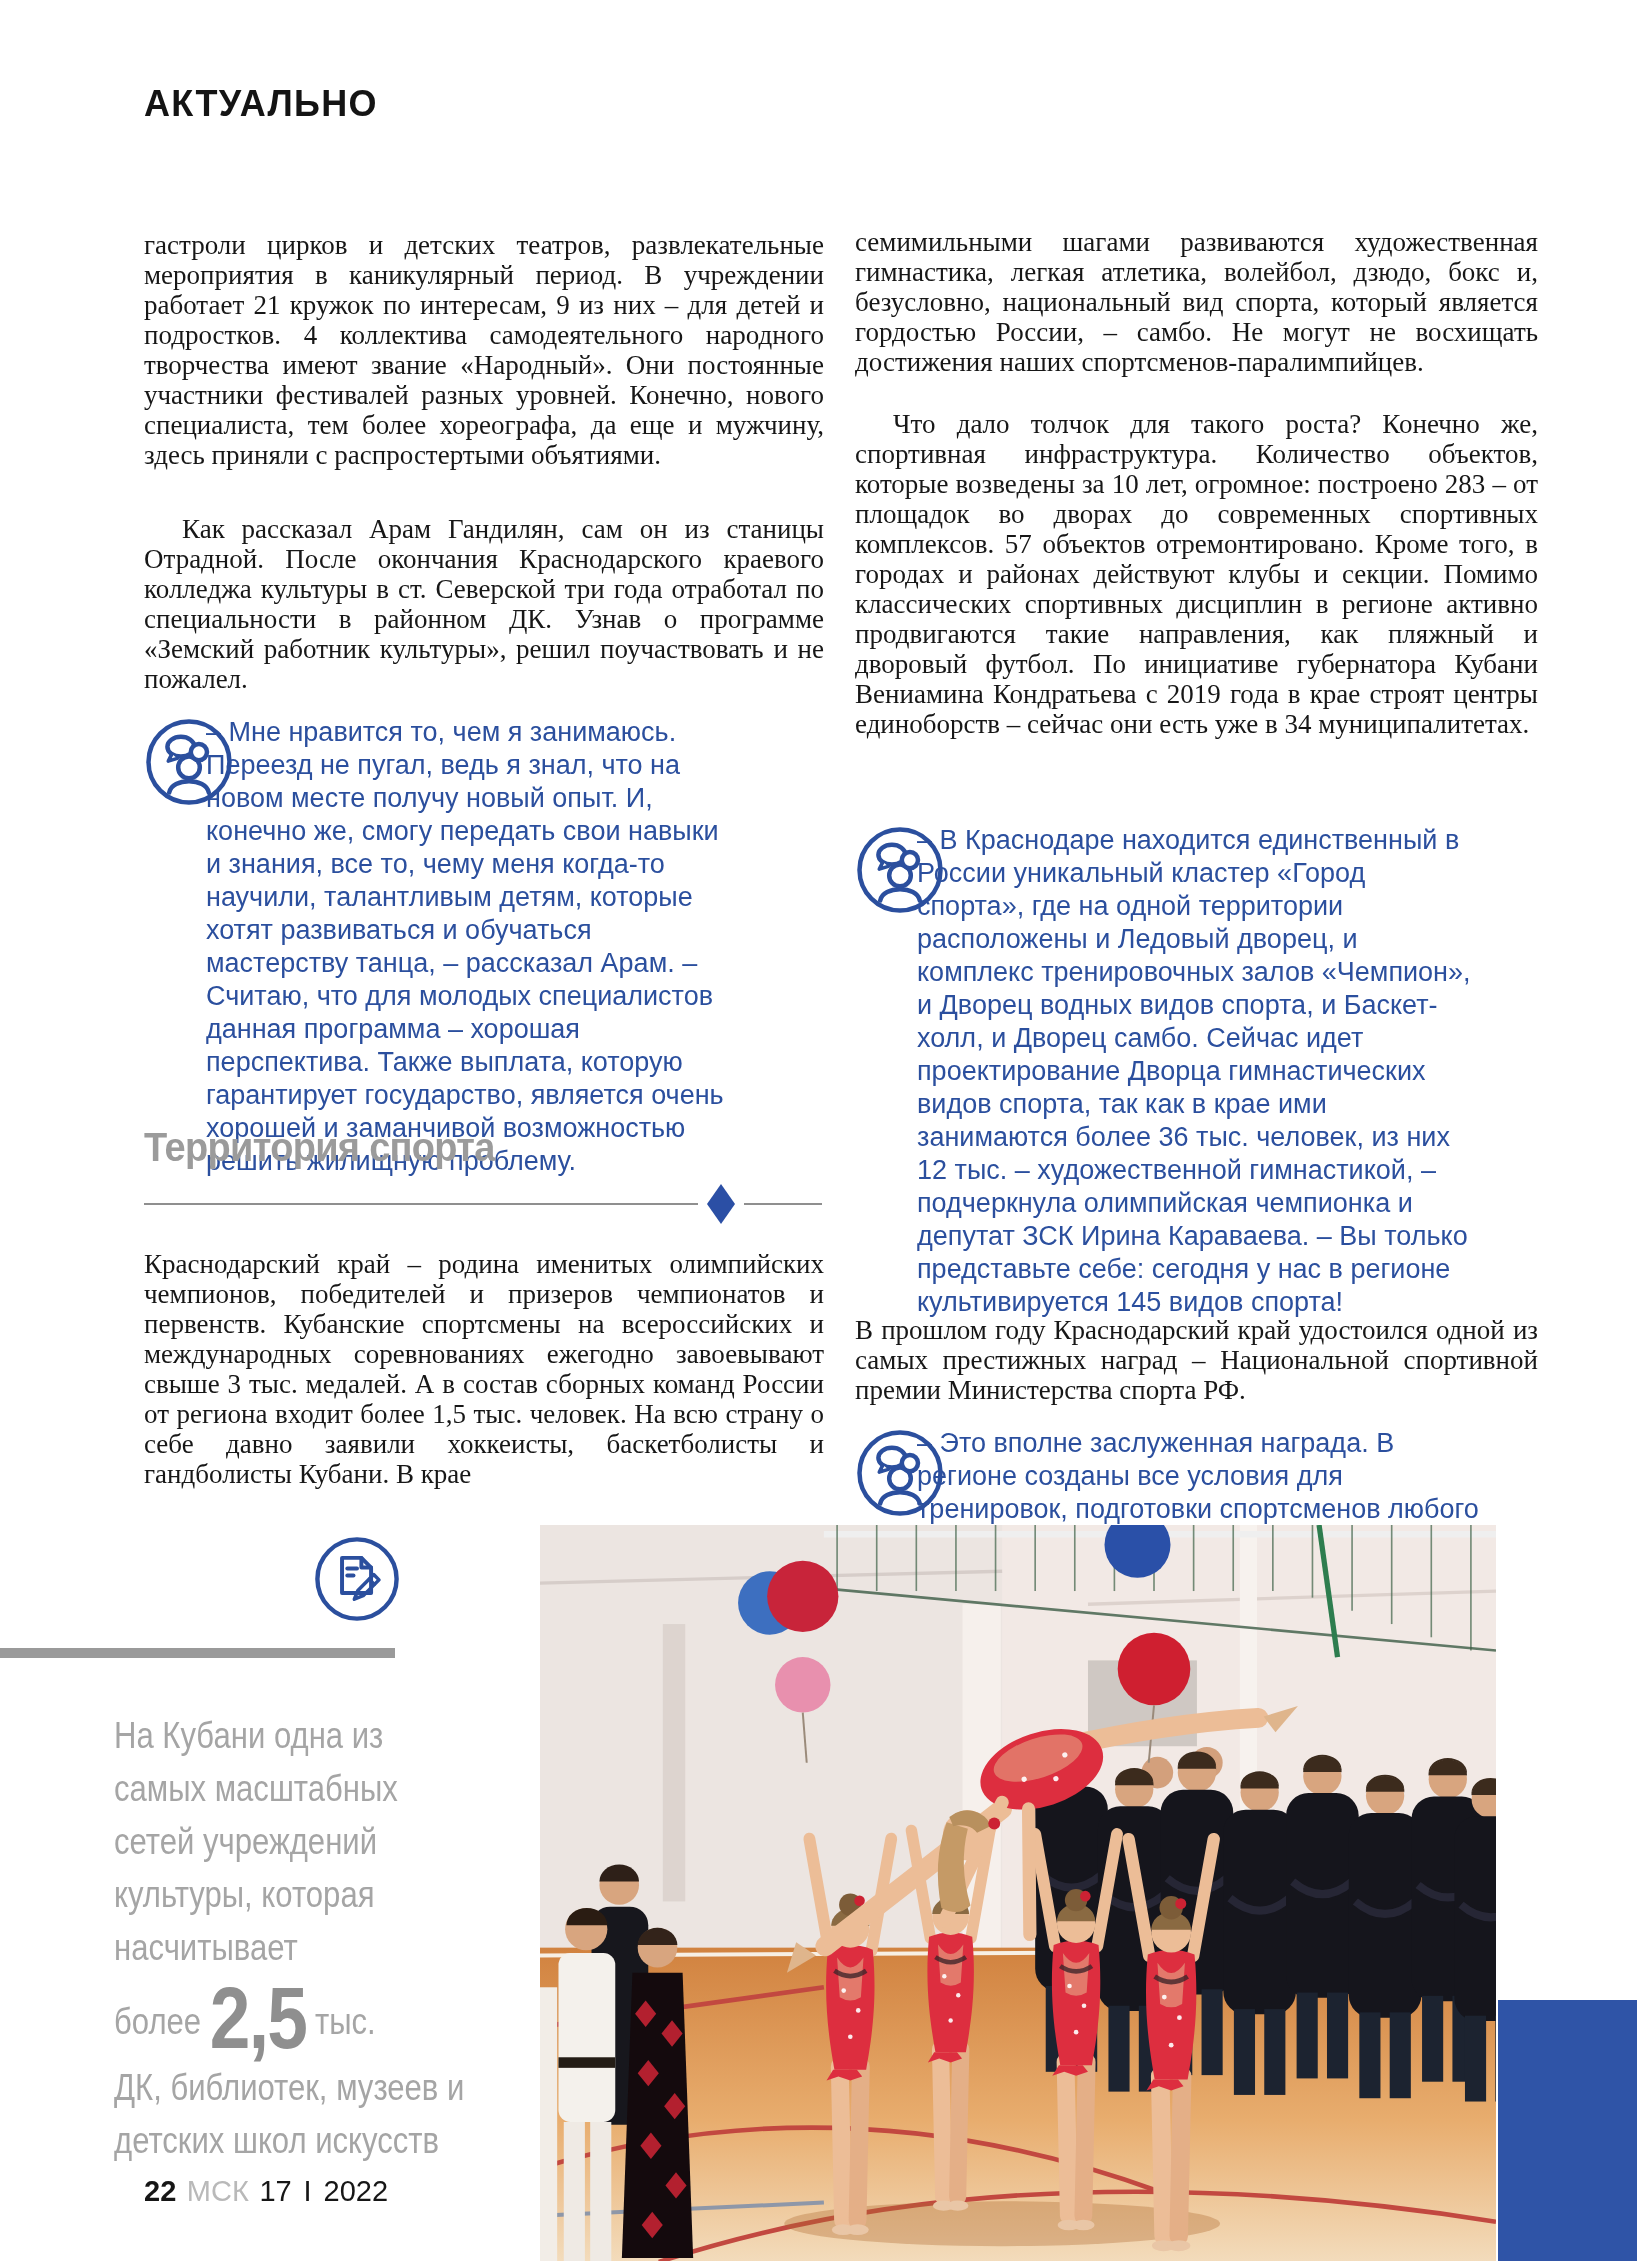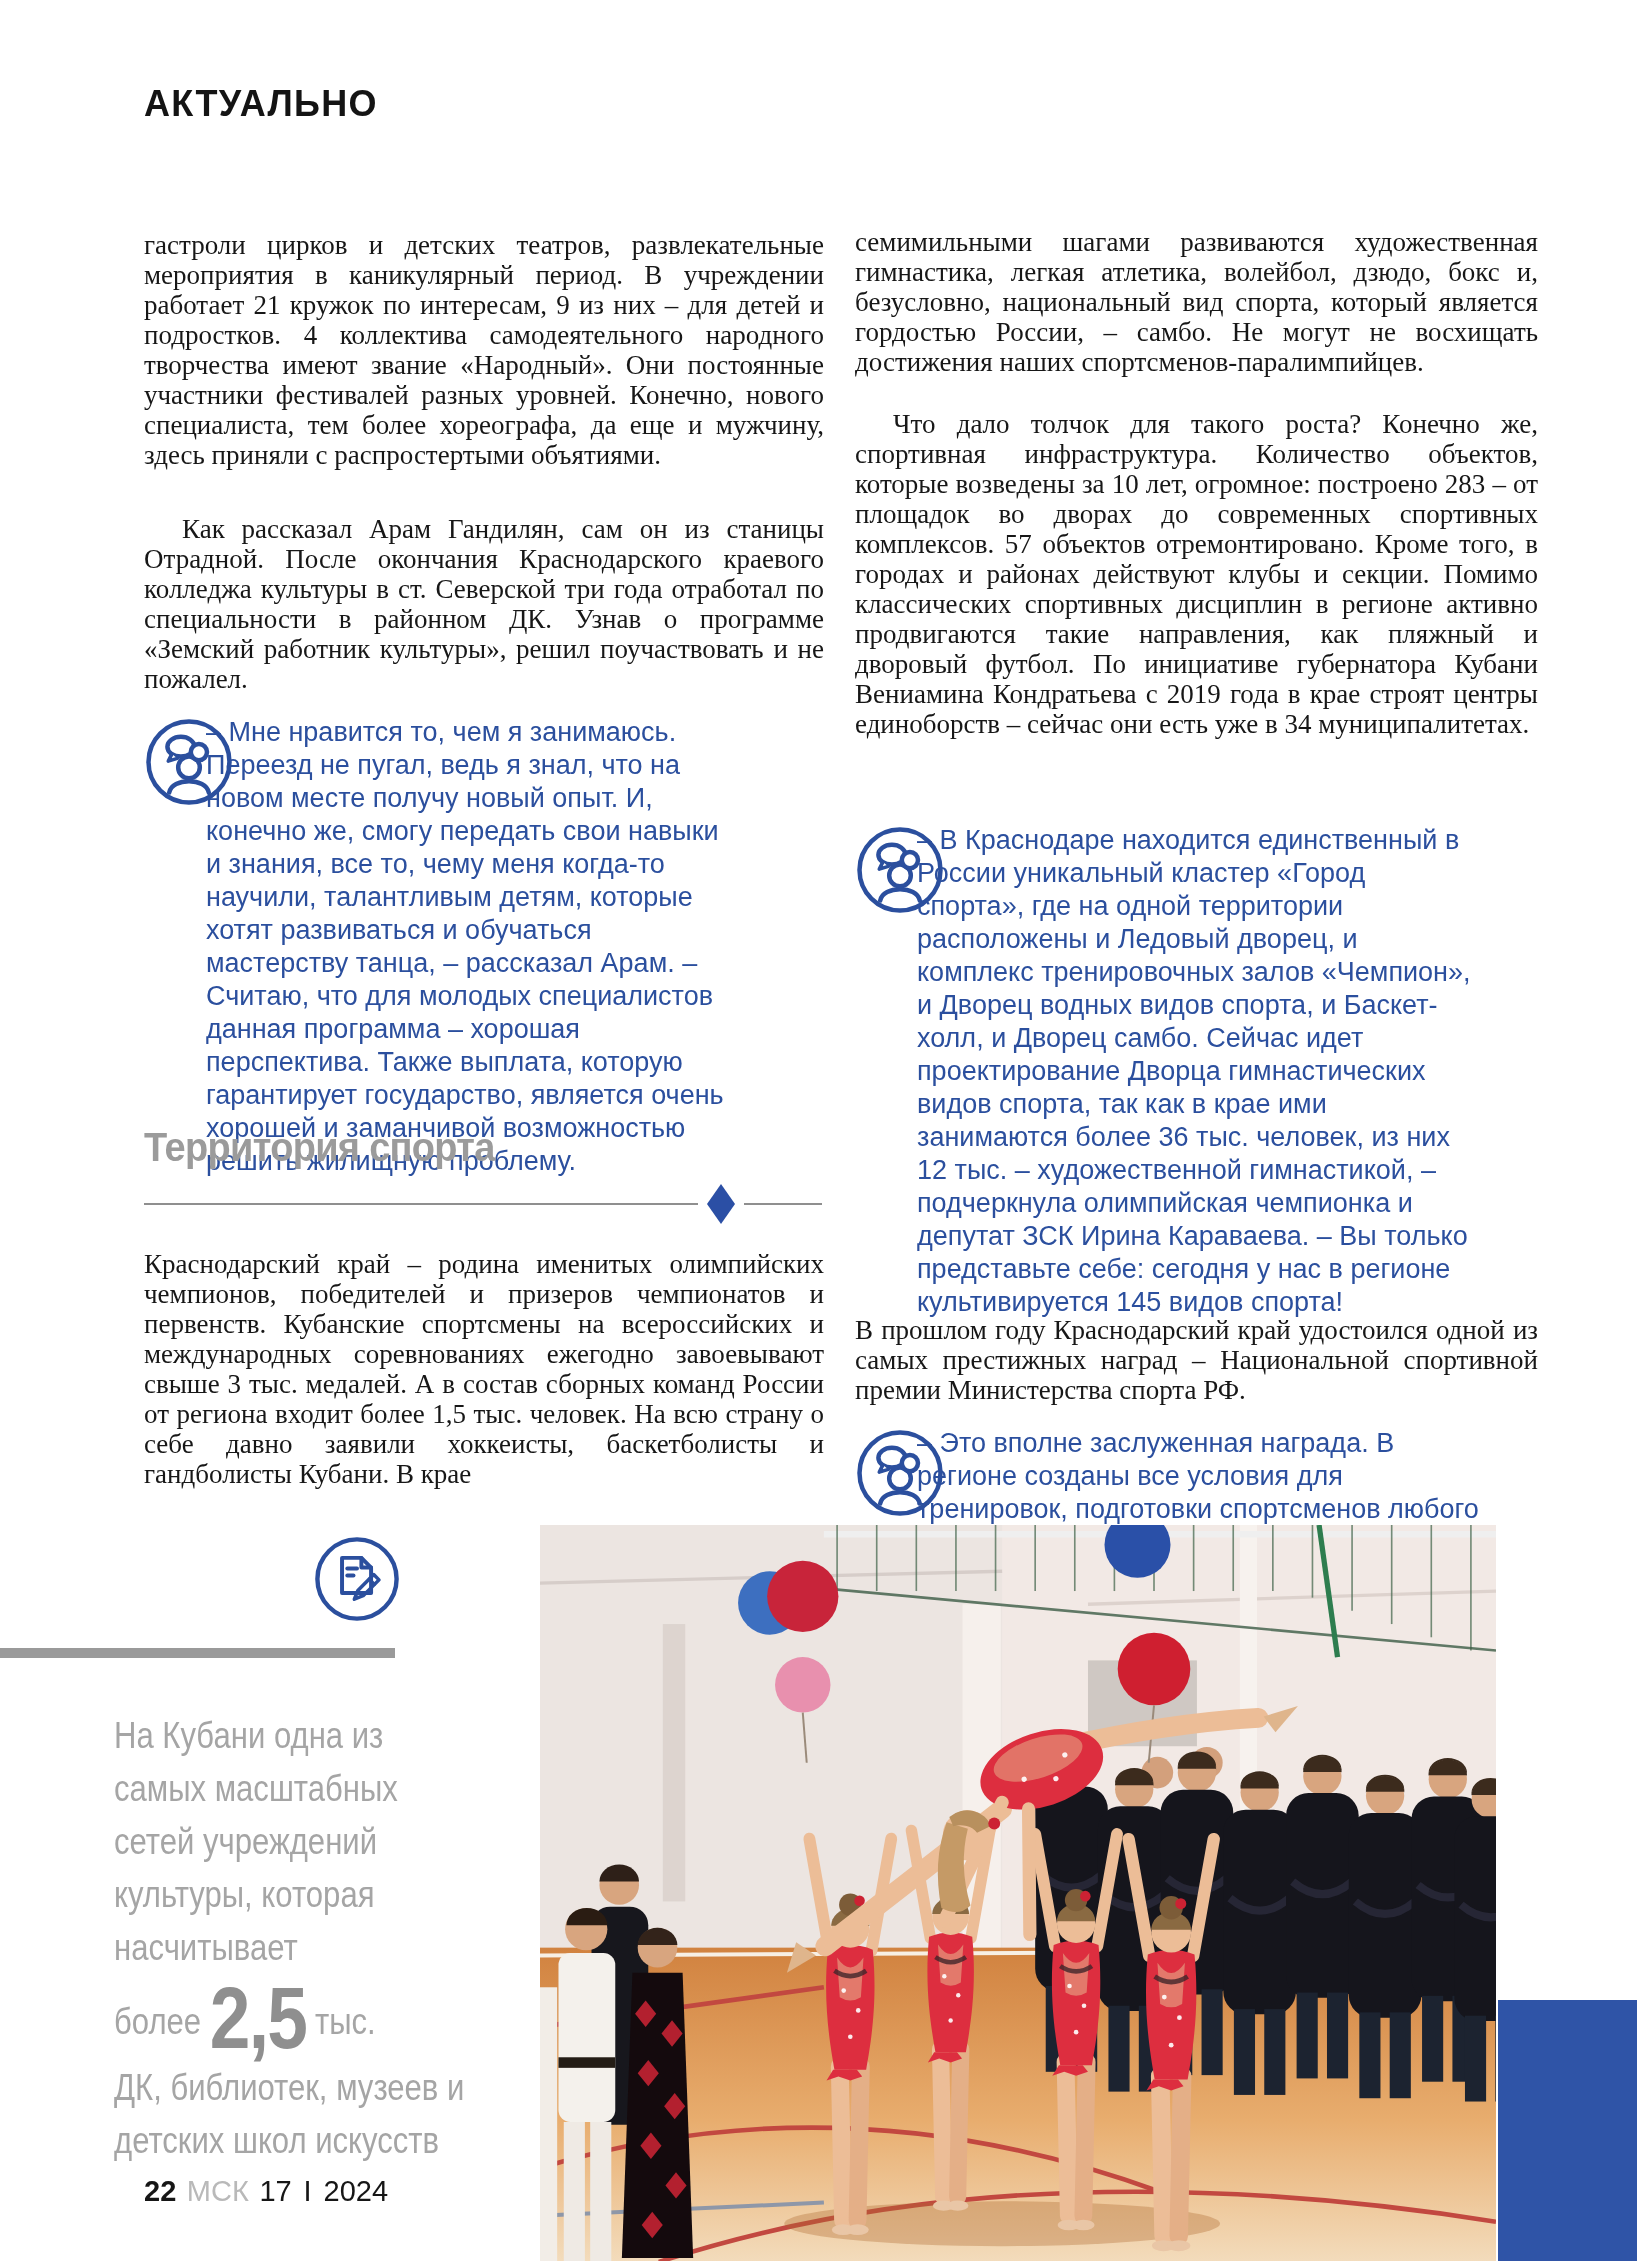--- a/index.html
+++ b/index.html
@@ -148,7 +148,7 @@
     <span class="brand">МСК</span>
     <span>17</span>
     <span class="sep">I</span>
-    <span>2024</span>
+    <span>2022</span>
   </div>
 
   <div class="photo">

